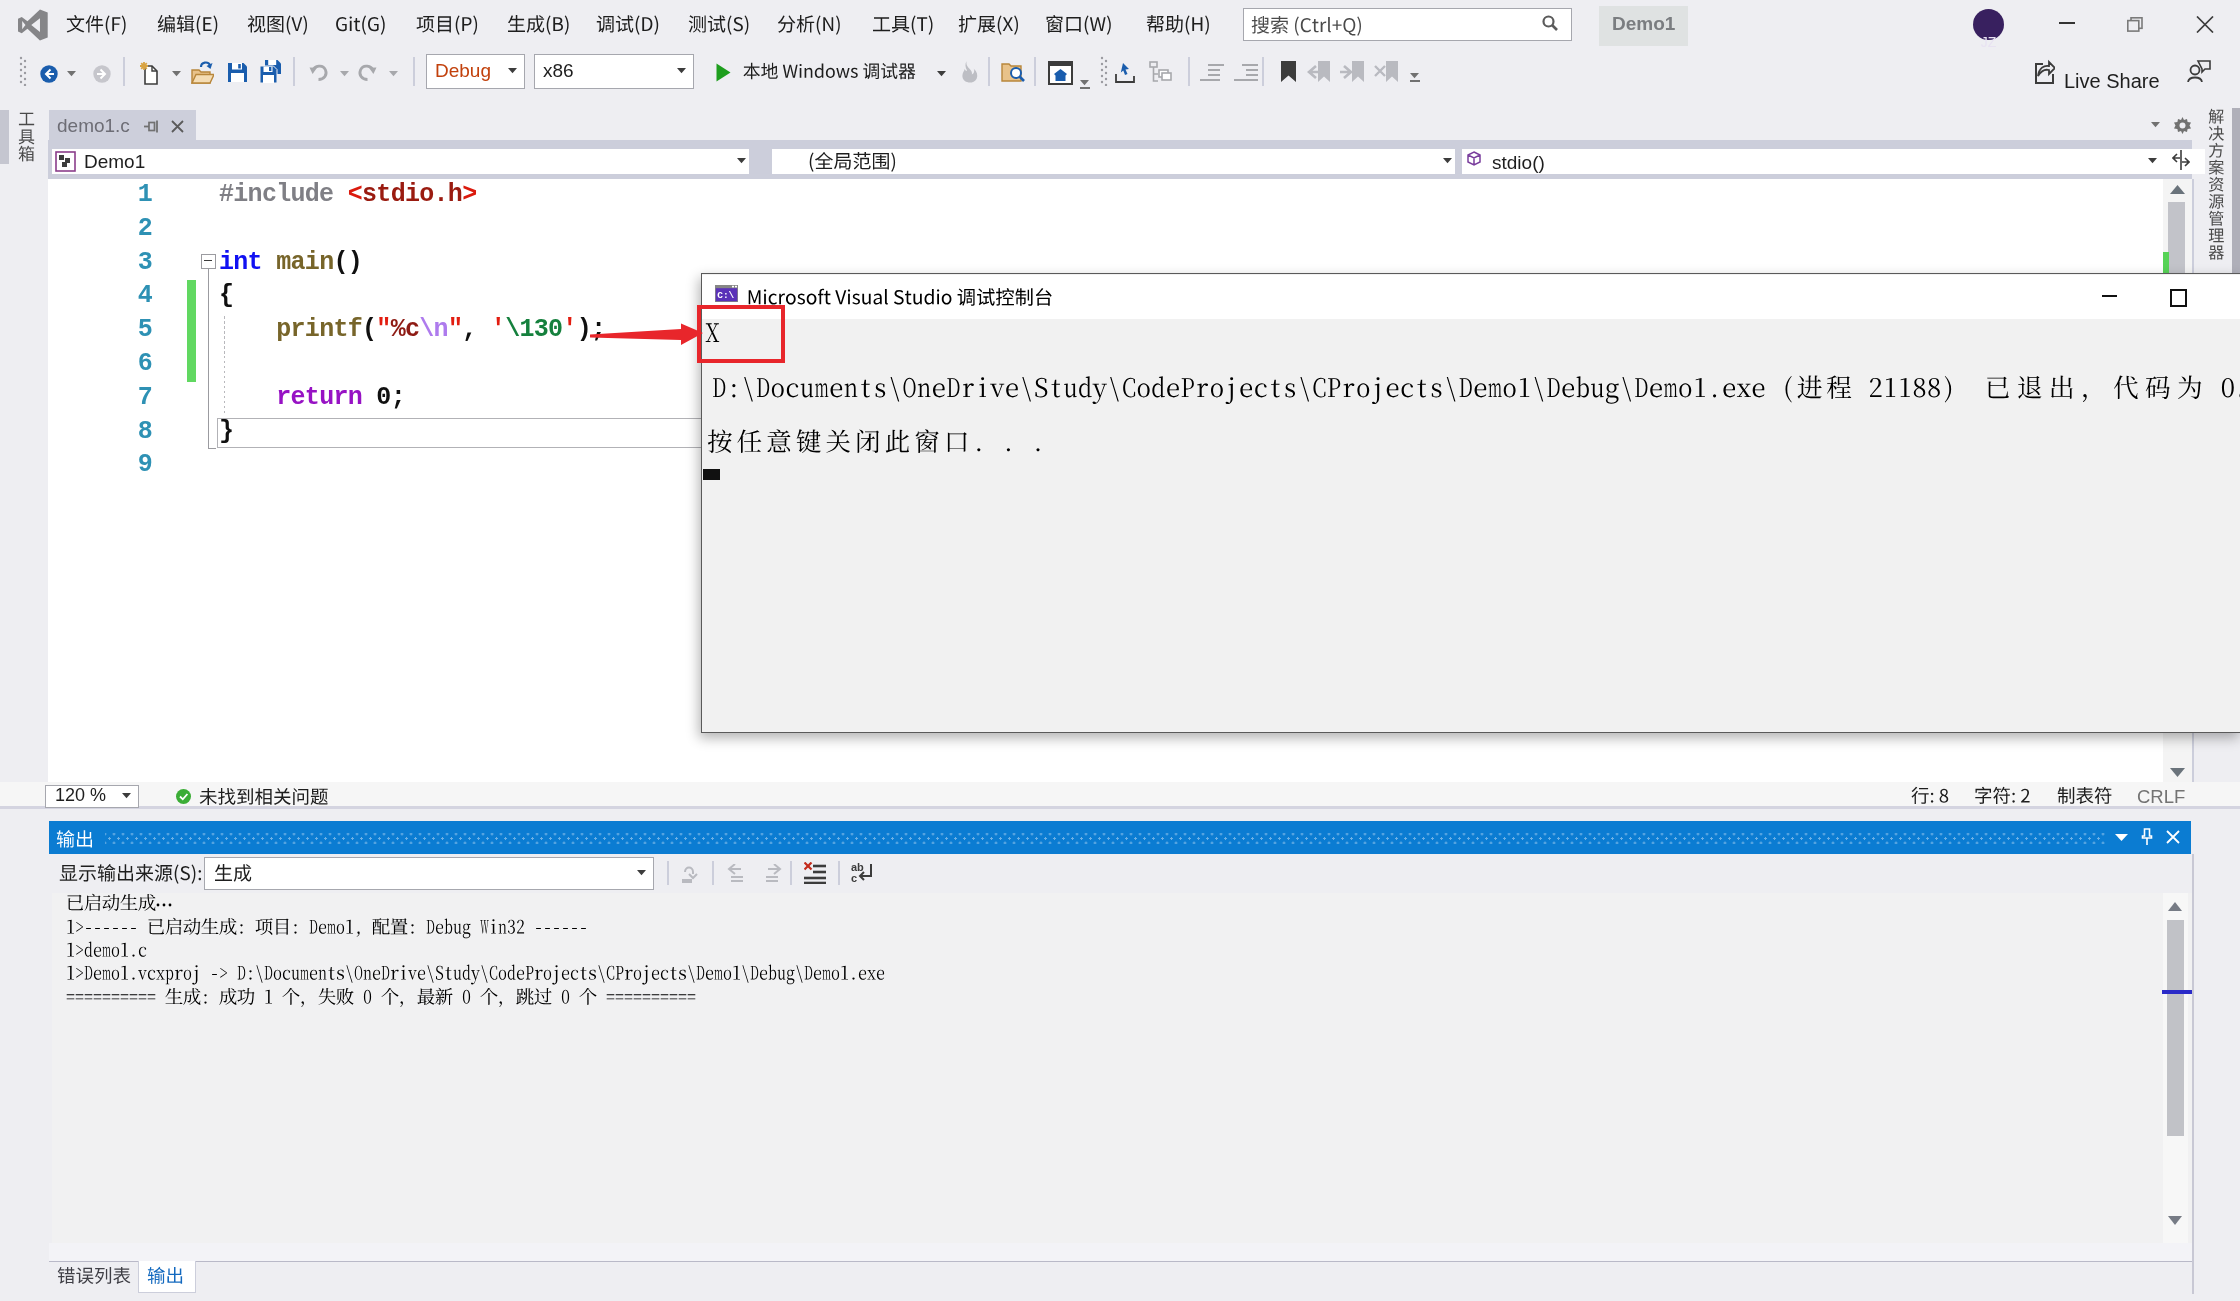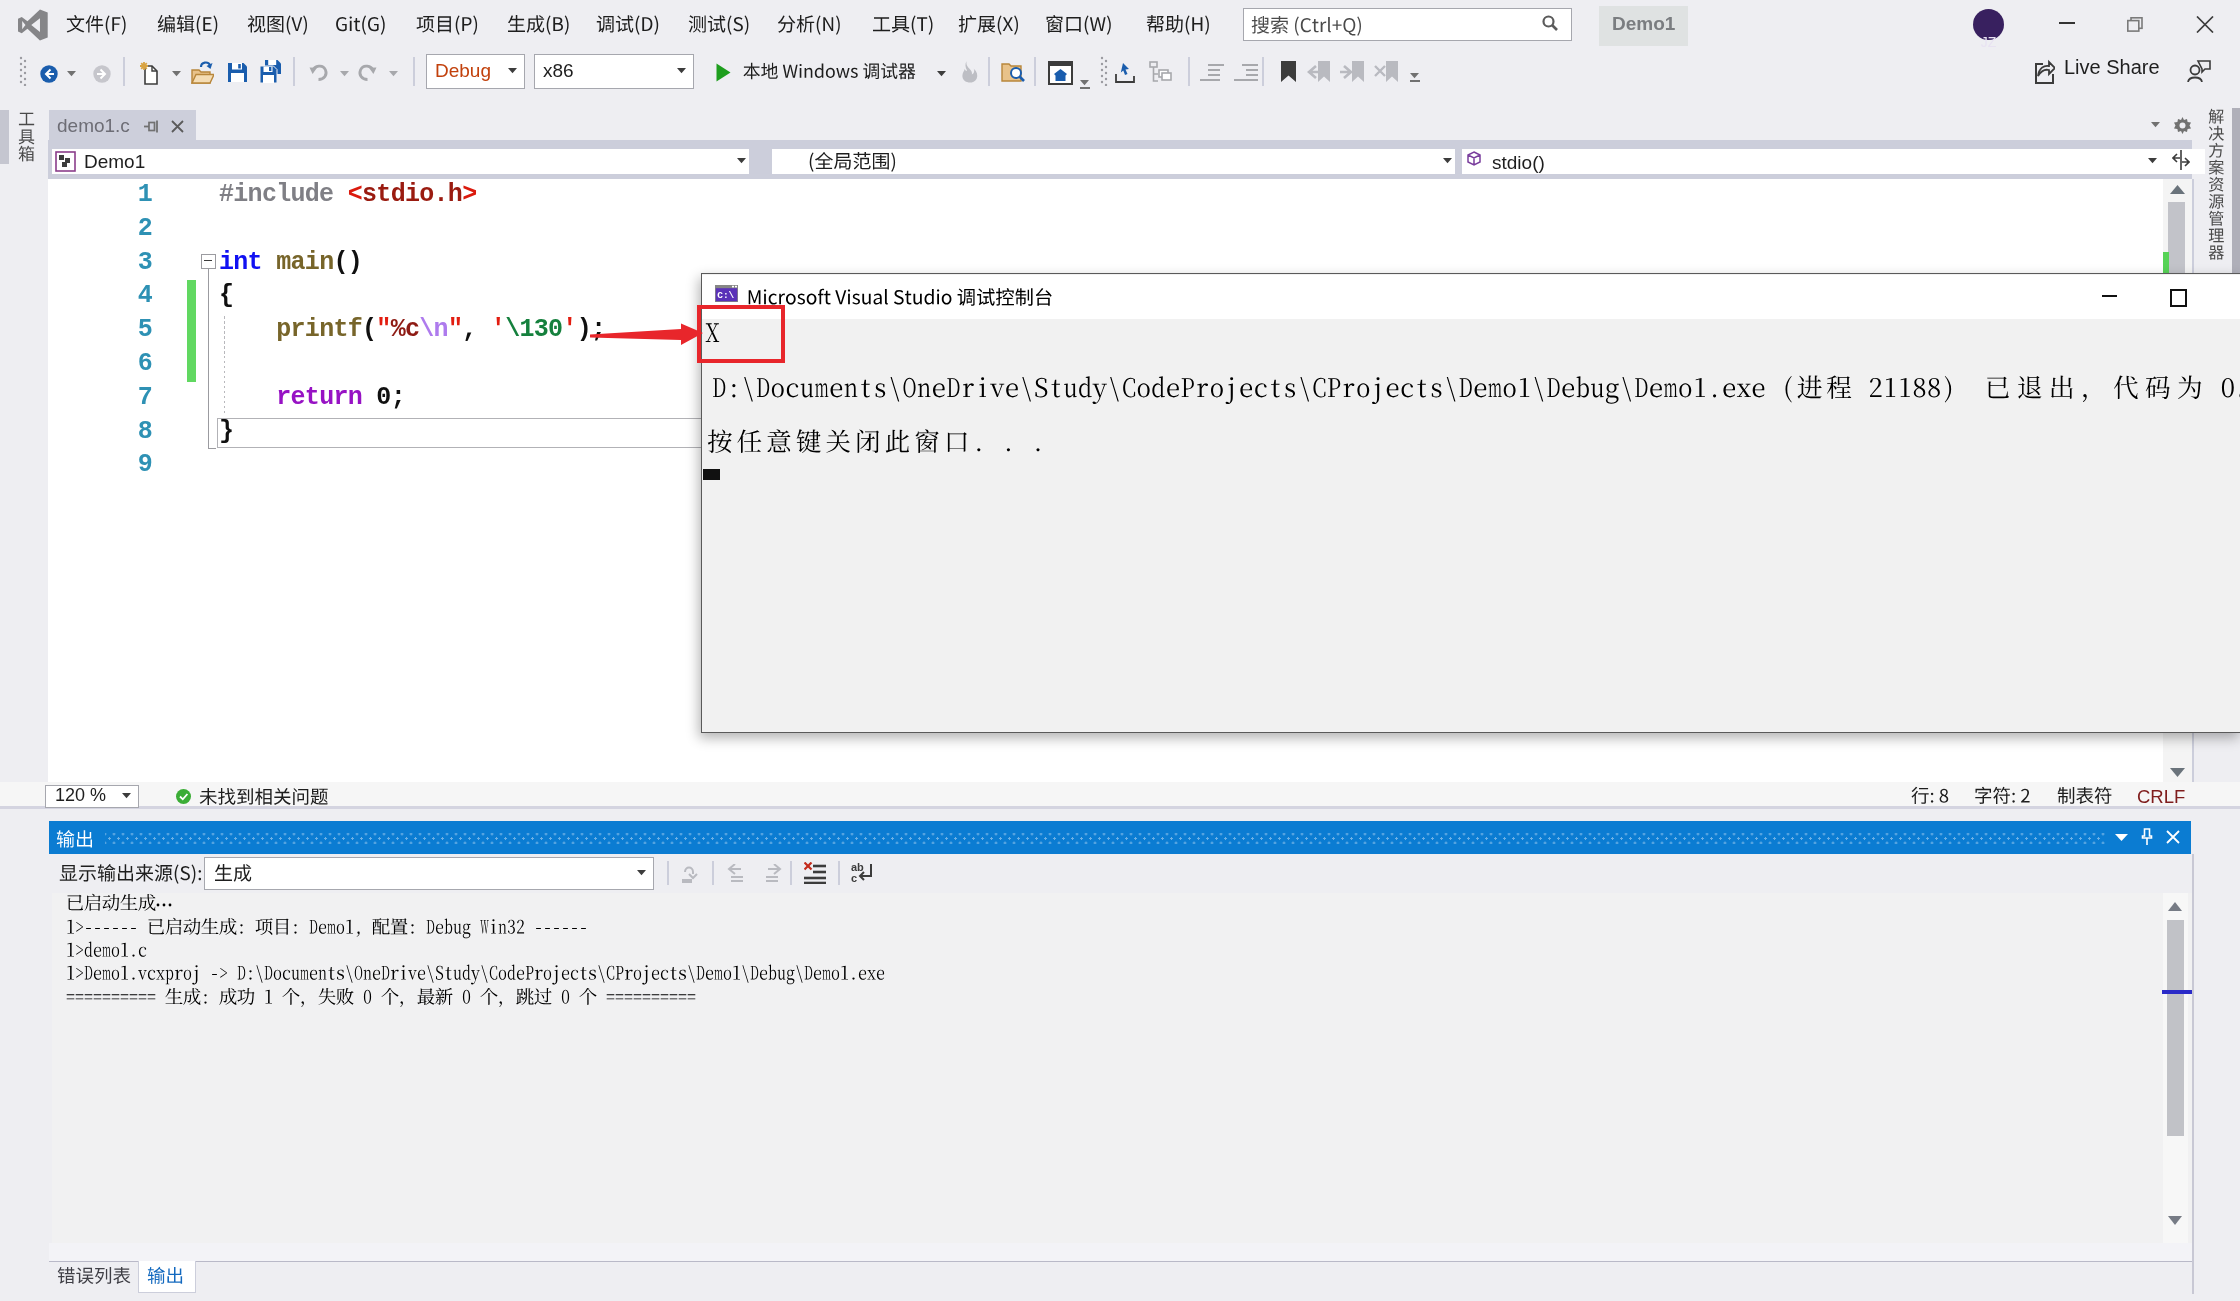--- a/index.html
+++ b/index.html
@@ -252,7 +252,7 @@
     <path d="M9 6 L2 6 L2 25 L19 25 L19 16" fill="none" stroke="#3c3c3c" stroke-width="2"></path>
     <path d="M4 18 C5 10 10 7 15 8 L15 4 L21 10 L15 16 L15 12 C11 11 7 13 4 18 Z" fill="none" stroke="#3c3c3c" stroke-width="1.8"></path>
   </svg>
-<div class="ab" style="left:2064px;top:56px;font-size:20px;color:#1e1e1e;">Live Share</div>
+<div class="ab" style="left:2064px;top:70px;font-size:20px;color:#1e1e1e;">Live Share</div>
 <svg class="ab" style="left:2187px;top:57px" width="24" height="25" viewBox="0 0 24 25">
     <circle cx="8" cy="13" r="4.5" fill="none" stroke="#3c3c3c" stroke-width="1.8"></circle>
     <path d="M1 25 C2 19 14 19 15 25" fill="none" stroke="#3c3c3c" stroke-width="1.8"></path>

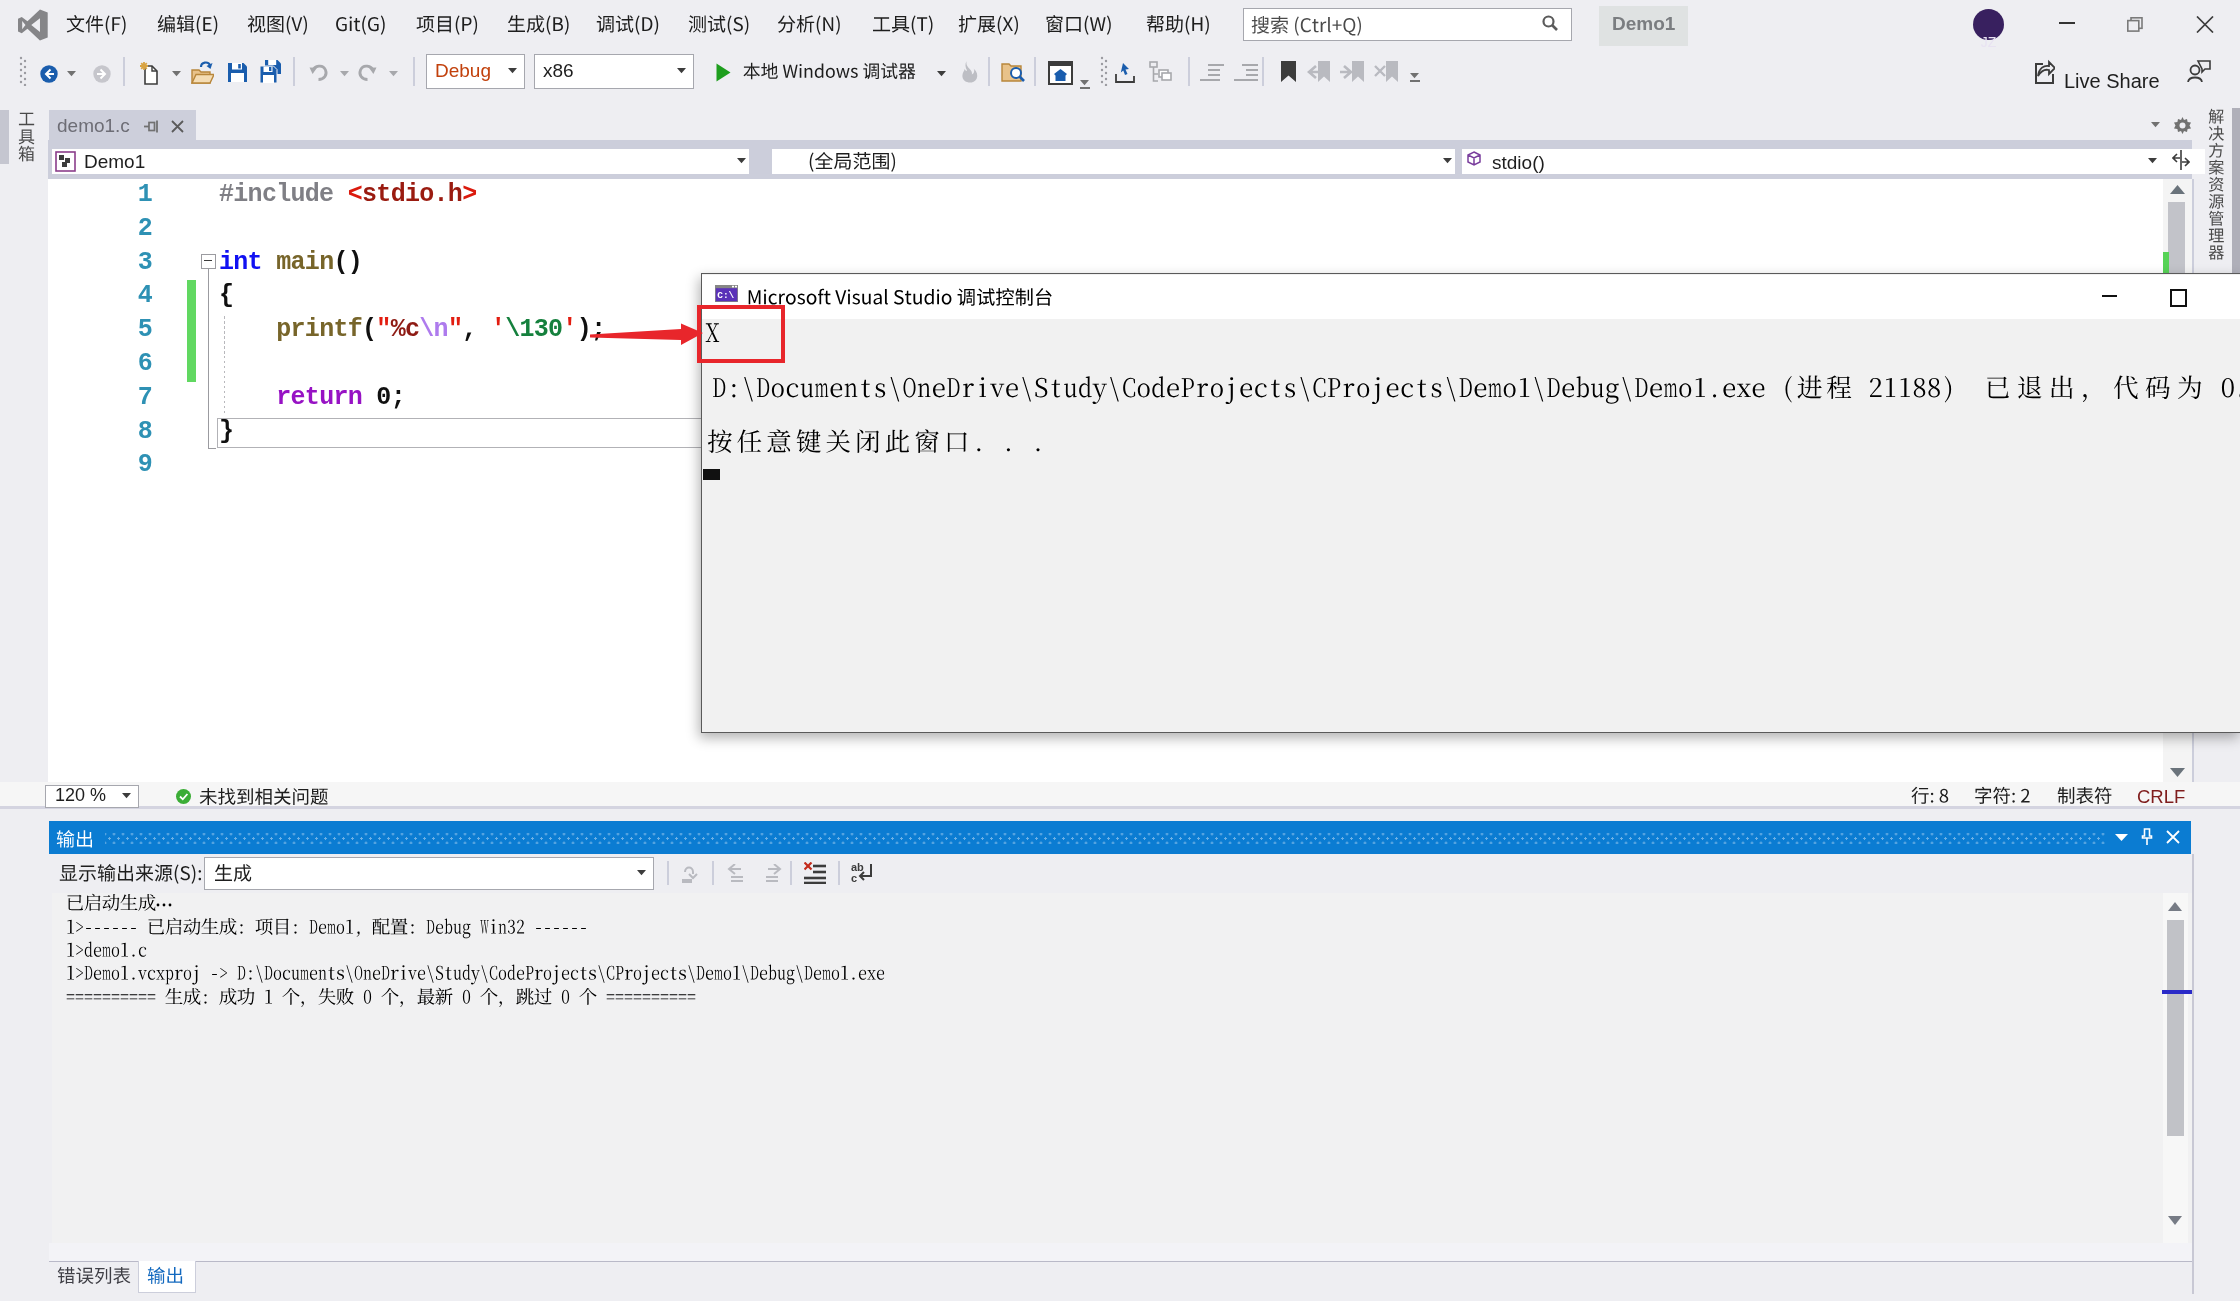--- a/index.html
+++ b/index.html
@@ -434,7 +434,7 @@
 <svg style="position:absolute;left:2057.0px;top:782.6px;overflow:visible" width="57" height="26" viewBox="0 -19.4 57 25.9">
     <path d="M12.5 -13.8H13.8V-3.6H12.5ZM15.8 -15.4H17.2V-0.4Q17.2 0.2 17 0.6Q16.8 0.9 16.4 1.1Q15.9 1.3 15.2 1.4Q14.4 1.4 13.4 1.4Q13.4 1.1 13.2 0.7Q13.1 0.3 12.9 -0.1Q13.8 -0 14.5 -0Q15.2 -0 15.4 -0Q15.6 -0 15.7 -0.1Q15.8 -0.2 15.8 -0.4ZM5.3 -15.5H6.7V1.5H5.3ZM9.2 -6.5H10.5V-1.4Q10.5 -0.9 10.4 -0.7Q10.3 -0.4 10 -0.2Q9.6 -0.1 9.1 -0Q8.5 0 7.8 0Q7.8 -0.3 7.6 -0.6Q7.5 -0.9 7.4 -1.2Q8 -1.2 8.4 -1.2Q8.8 -1.2 9 -1.2Q9.2 -1.2 9.2 -1.4ZM1.7 -6.5H9.8V-5.2H2.9V-0H1.7ZM0.8 -9.7H11.2V-8.4H0.8ZM2.6 -12.9H10.5V-11.6H2.3ZM2.6 -15.1 3.9 -14.8Q3.6 -13.4 3.1 -12Q2.6 -10.6 2 -9.7Q1.8 -9.8 1.6 -9.9Q1.4 -10 1.2 -10.1Q0.9 -10.2 0.8 -10.2Q1.4 -11.2 1.9 -12.5Q2.3 -13.8 2.6 -15.1Z M20.4 -13.9H35.2V-12.7H20.4ZM21.4 -11.1H34.4V-10H21.4ZM19.7 -8.3H35.8V-7.1H19.7ZM27 -15.5H28.4V-7.3H27ZM26.7 -8 27.9 -7.5Q27.2 -6.6 26.3 -5.9Q25.4 -5.1 24.3 -4.4Q23.3 -3.7 22.2 -3.2Q21.1 -2.6 20.1 -2.3Q20 -2.4 19.8 -2.6Q19.7 -2.8 19.5 -3.1Q19.3 -3.3 19.2 -3.4Q20.2 -3.7 21.3 -4.2Q22.3 -4.7 23.4 -5.3Q24.4 -5.9 25.2 -6.6Q26.1 -7.3 26.7 -8ZM28.8 -7.7Q29.4 -5.9 30.5 -4.5Q31.5 -3 33 -1.9Q34.5 -0.9 36.4 -0.4Q36.2 -0.2 36.1 0Q35.9 0.2 35.7 0.4Q35.6 0.7 35.5 0.9Q33.5 0.2 32 -1Q30.5 -2.1 29.3 -3.7Q28.2 -5.4 27.5 -7.4ZM34.2 -6.4 35.3 -5.6Q34.4 -4.8 33.3 -4Q32.2 -3.2 31.2 -2.7L30.3 -3.4Q30.9 -3.8 31.6 -4.3Q32.3 -4.8 33 -5.4Q33.7 -5.9 34.2 -6.4ZM23.2 1.5 23.1 0.3 23.7 -0.3 29.2 -1.9Q29.2 -1.6 29.3 -1.3Q29.4 -0.9 29.4 -0.7Q27.5 -0.1 26.3 0.3Q25.2 0.7 24.5 0.9Q23.9 1.1 23.6 1.2Q23.3 1.4 23.2 1.5ZM23.2 1.5Q23.1 1.3 23 1.1Q22.9 0.8 22.8 0.6Q22.7 0.4 22.6 0.2Q22.8 0.1 23 -0.2Q23.3 -0.5 23.3 -1V-5H24.7V0.2Q24.7 0.2 24.5 0.2Q24.4 0.3 24.2 0.5Q23.9 0.6 23.7 0.8Q23.5 1 23.3 1.1Q23.2 1.3 23.2 1.5Z M43.2 -8H54.4V-6.7H43.2ZM41.8 -10.2 43.1 -9.7Q42.6 -8.6 41.9 -7.5Q41.1 -6.4 40.3 -5.4Q39.6 -4.4 38.7 -3.7Q38.6 -3.8 38.5 -4Q38.3 -4.3 38.1 -4.5Q37.9 -4.7 37.8 -4.8Q38.6 -5.5 39.3 -6.4Q40 -7.2 40.7 -8.2Q41.3 -9.2 41.8 -10.2ZM50.6 -10H51.9V-0.3Q51.9 0.4 51.7 0.7Q51.6 1 51.1 1.2Q50.6 1.4 49.8 1.4Q49 1.4 47.7 1.4Q47.7 1.1 47.5 0.8Q47.4 0.4 47.2 0.1Q47.9 0.1 48.5 0.1Q49.1 0.1 49.5 0.1Q49.9 0.1 50.1 0.1Q50.4 0.1 50.5 0Q50.6 -0.1 50.6 -0.3ZM40.1 -13.8H45.8V-12.6H40.1ZM47.2 -13.8H54.3V-12.6H47.2ZM40.4 -15.6 41.7 -15.3Q41.4 -14.3 40.9 -13.3Q40.5 -12.3 39.9 -11.4Q39.4 -10.6 38.8 -9.9Q38.7 -10 38.5 -10.2Q38.3 -10.3 38.1 -10.5Q37.8 -10.6 37.7 -10.7Q38.5 -11.6 39.2 -12.9Q39.9 -14.2 40.4 -15.6ZM47.7 -15.6 49 -15.3Q48.5 -13.7 47.7 -12.4Q46.9 -11 46 -10Q45.9 -10.2 45.7 -10.3Q45.5 -10.5 45.3 -10.6Q45 -10.7 44.9 -10.8Q45.8 -11.7 46.5 -12.9Q47.2 -14.2 47.7 -15.6ZM41.4 -12.8 42.6 -13.2Q42.9 -12.6 43.3 -11.8Q43.7 -11 43.9 -10.5L42.7 -10.1Q42.5 -10.6 42.1 -11.4Q41.7 -12.2 41.4 -12.8ZM48.9 -12.8 50.1 -13.3Q50.5 -12.7 51 -12Q51.4 -11.3 51.7 -10.8L50.5 -10.3Q50.2 -10.8 49.8 -11.5Q49.3 -12.2 48.9 -12.8ZM44.3 -5.1 45.4 -5.7Q45.8 -5.1 46.3 -4.5Q46.7 -3.8 47.2 -3.2Q47.6 -2.6 47.8 -2.1L46.6 -1.4Q46.4 -1.9 46 -2.5Q45.6 -3.2 45.2 -3.8Q44.7 -4.5 44.3 -5.1ZM40.5 -7.1 41.8 -8.4 41.9 -8.4V1.5H40.5Z" fill="#1e1e1e"></path>
   </svg>
-<div class="ab" style="left:2137px;top:786px;font-size:18.5px;color:#7f1d1d;">CRLF</div>
+<div class="ab" style="left:2137px;top:786px;font-size:18.5px;color:#737373;">CRLF</div>
 <div class="ab" style="left:49px;top:821px;width:2142px;height:33px;background:#0B7CD2;"></div>
 <div class="ab" style="left:105px;top:833px;width:2000px;height:11px;background-image:radial-gradient(circle,rgba(255,255,255,0.4) 1.1px,transparent 1.3px),radial-gradient(circle,rgba(255,255,255,0.4) 1.1px,transparent 1.3px);background-size:9px 9px,9px 9px;background-position:0 1px,4.5px 5.5px;"></div>
 <svg style="position:absolute;left:56.0px;top:826.0px;overflow:visible" width="40" height="27" viewBox="0 -19.9 40 26.6">

